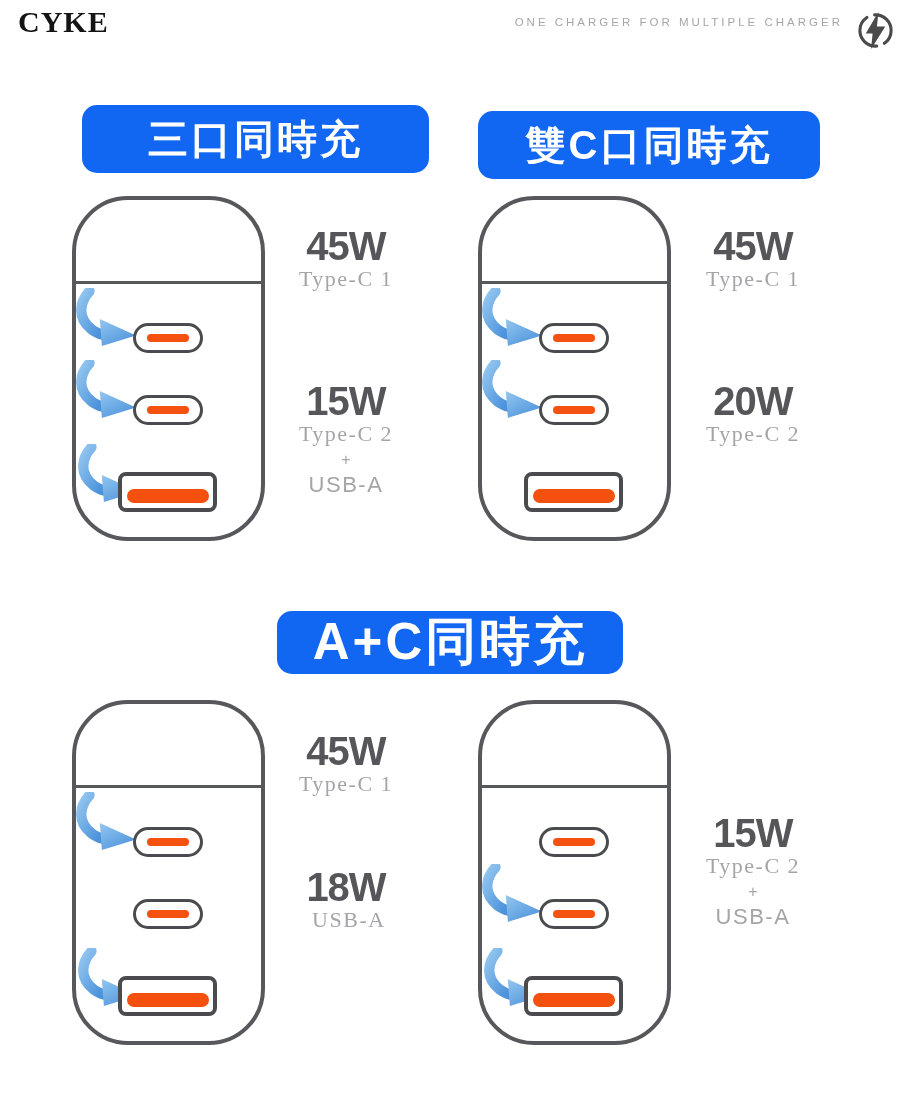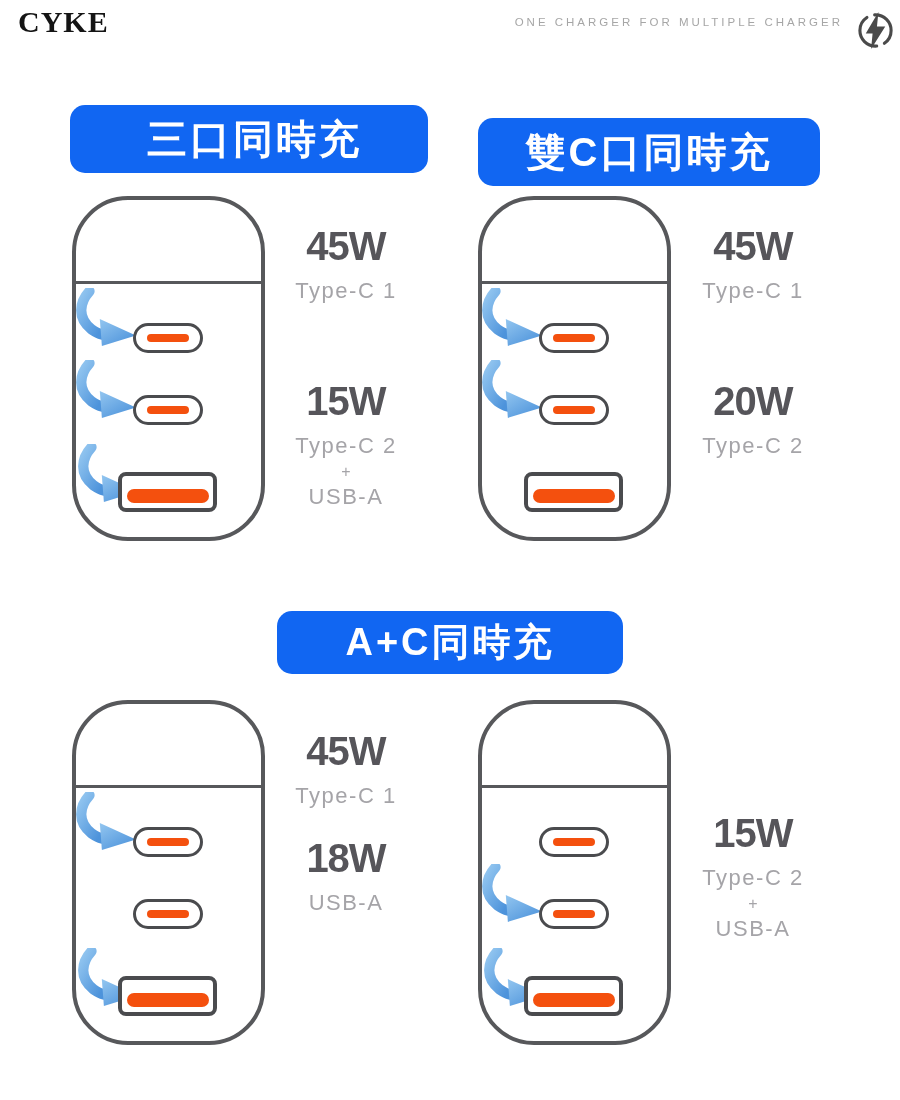--- a/index.html
+++ b/index.html
@@ -17,7 +17,7 @@
   .banner{position:absolute;background:var(--banner-blue,#1166F2);border-radius:15px;
           color:#fff;display:flex;align-items:center;justify-content:center;
           font-weight:700;font-size:40px;letter-spacing:3px;}
-  .b1{left:70px;top:105px;width:347px;height:68px;padding-left:11px;}
+  .b1{left:82px;top:105px;width:347px;height:68px;}
   .b2{left:478px;top:118px;width:342px;height:68px;justify-content:center;}
   .b3{left:277px;top:611px;width:346px;height:63px;font-size:38px;}
 

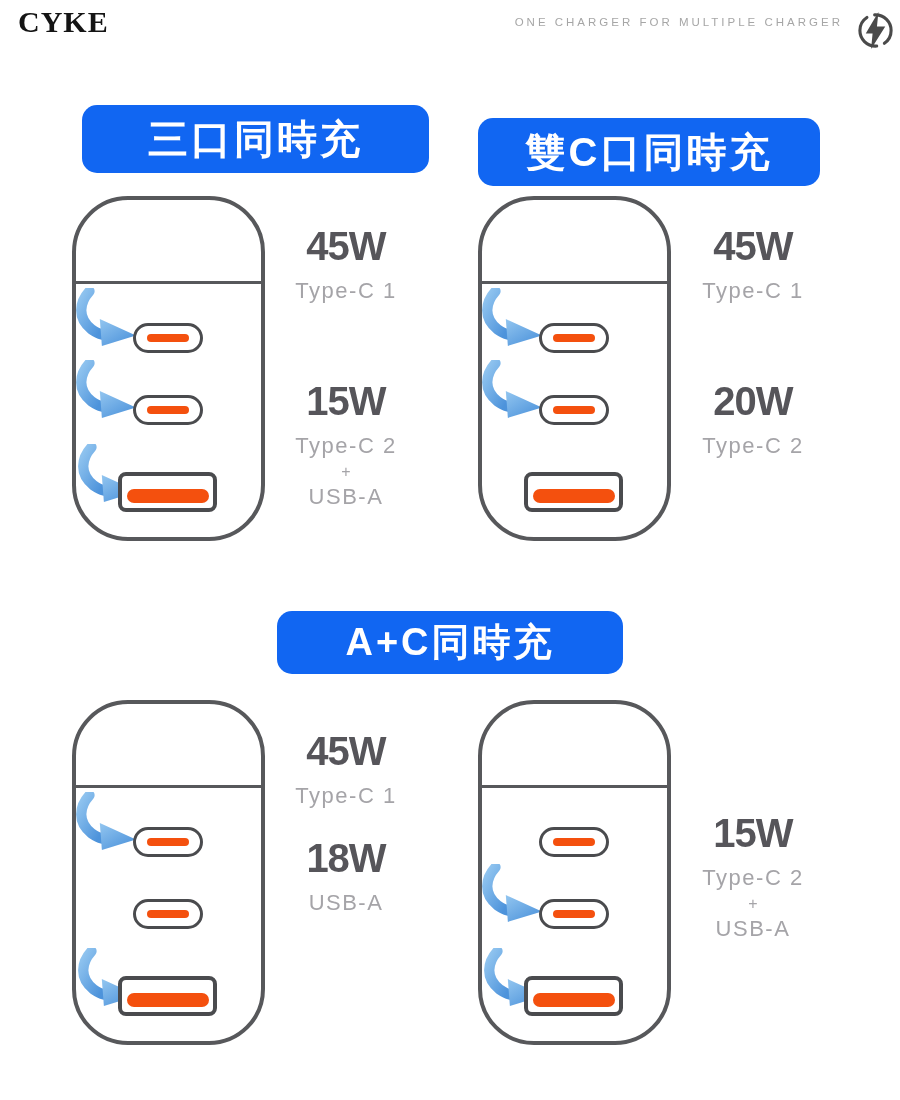--- a/index.html
+++ b/index.html
@@ -18,7 +18,7 @@
           color:#fff;display:flex;align-items:center;justify-content:center;
           font-weight:700;font-size:40px;letter-spacing:3px;}
   .b1{left:82px;top:105px;width:347px;height:68px;}
-  .b2{left:478px;top:118px;width:342px;height:68px;justify-content:center;}
+  .b2{left:478px;top:111px;width:342px;height:68px;justify-content:center;}
   .b3{left:277px;top:611px;width:346px;height:63px;font-size:38px;}
 
   

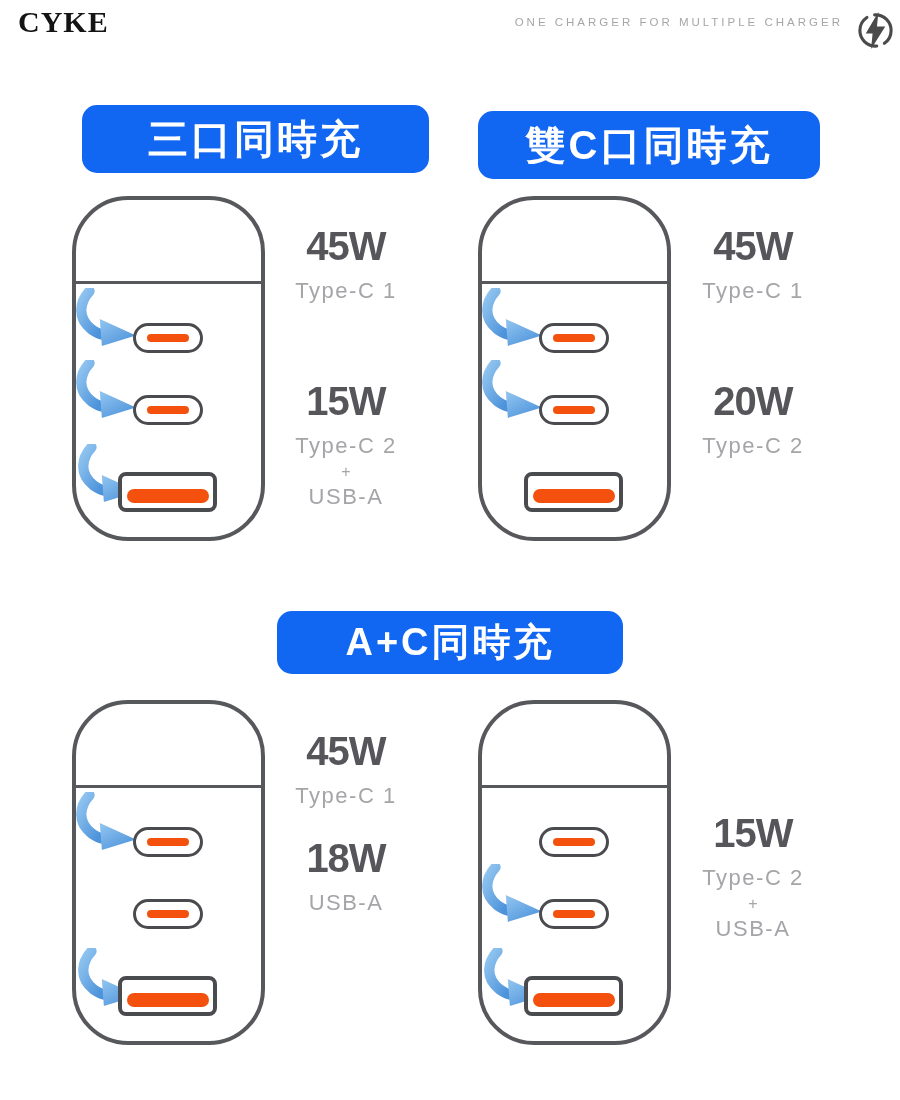--- a/index.html
+++ b/index.html
@@ -47,7 +47,7 @@
   .watt{font-size:40px;font-weight:800;color:var(--watt-color,#56555A);
         line-height:1;letter-spacing:-1px;white-space:nowrap;}
   .port-name{font-size:22px;color:var(--muted,#A5A4A8);letter-spacing:1.5px;
-             margin-top:12px;white-space:nowrap;}
+             margin-top:0;white-space:nowrap;font-family:Liberation Serif, serif;}
   .plus{font-size:16px;color:var(--muted,#A5A4A8);margin-top:4px;}
   .second{font-size:22px;color:var(--muted,#A5A4A8);letter-spacing:1.5px;margin-top:3px;}
   .lb1a{left:346px;top:226px;} .lb1b{left:346px;top:381px;}

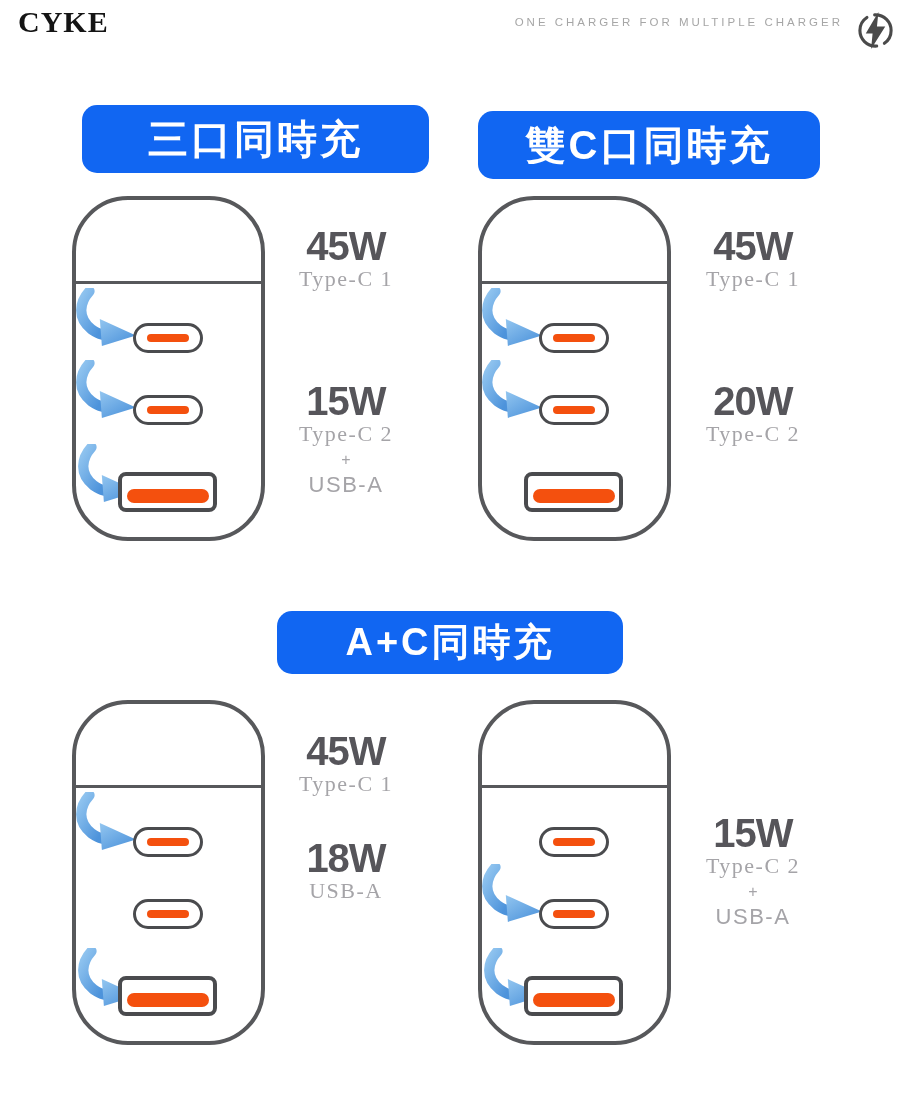--- a/index.html
+++ b/index.html
@@ -19,7 +19,7 @@
           font-weight:700;font-size:40px;letter-spacing:3px;}
   .b1{left:82px;top:105px;width:347px;height:68px;}
   .b2{left:478px;top:111px;width:342px;height:68px;justify-content:center;}
-  .b3{left:277px;top:611px;width:346px;height:63px;font-size:38px;}
+  .b3{left:277px;top:611px;width:346px;height:63px;font-size:51px;}
 
   
   .charger{position:absolute;width:193px;height:345px;box-sizing:border-box;

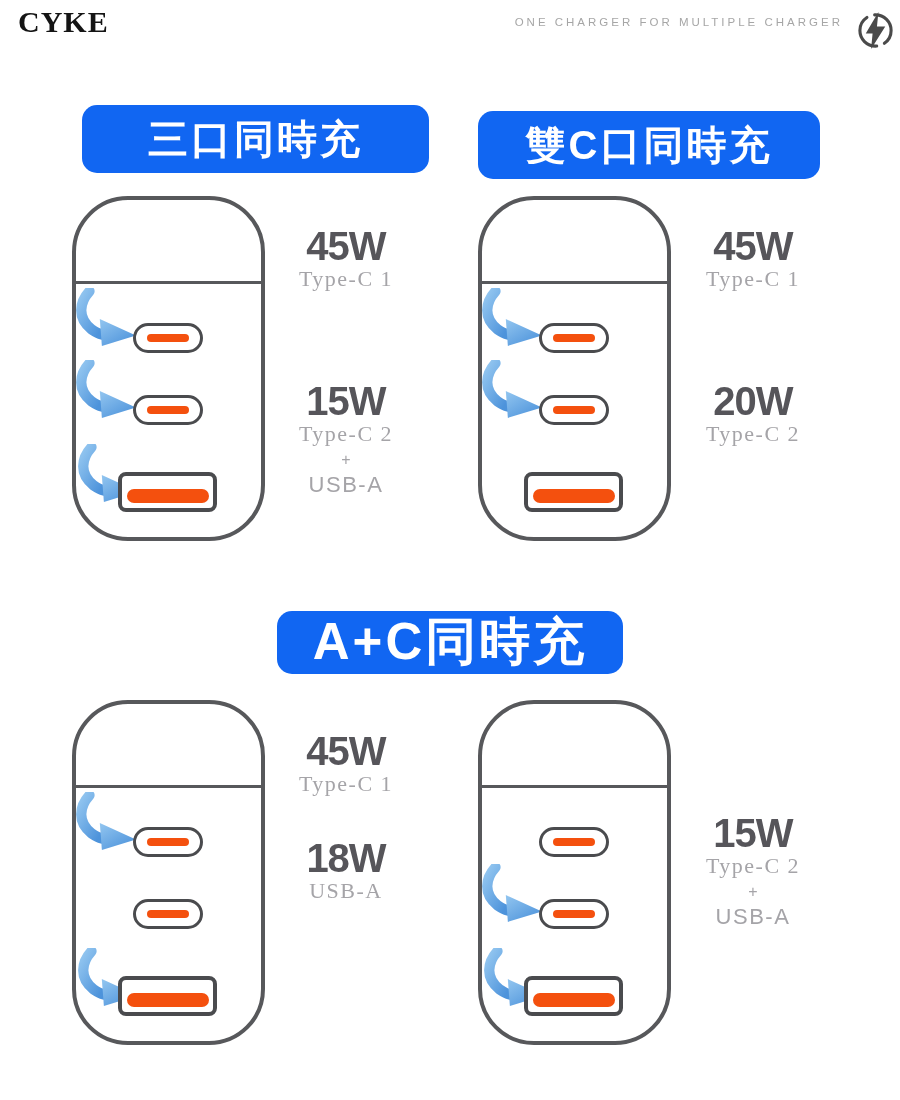--- a/index.html
+++ b/index.html
@@ -52,7 +52,7 @@
   .second{font-size:22px;color:var(--muted,#A5A4A8);letter-spacing:1.5px;margin-top:3px;}
   .lb1a{left:346px;top:226px;} .lb1b{left:346px;top:381px;}
   .lb2a{left:753px;top:226px;} .lb2b{left:753px;top:381px;text-align:center;}
-  .lb3a{left:346px;top:731px;} .lb3b{left:346px;top:838px;}
+  .lb3a{left:346px;top:731px;} .lb3b{left:346px;top:867px;text-align:right;}
   .lb4a{left:753px;top:813px;}
 </style>
 </head>

